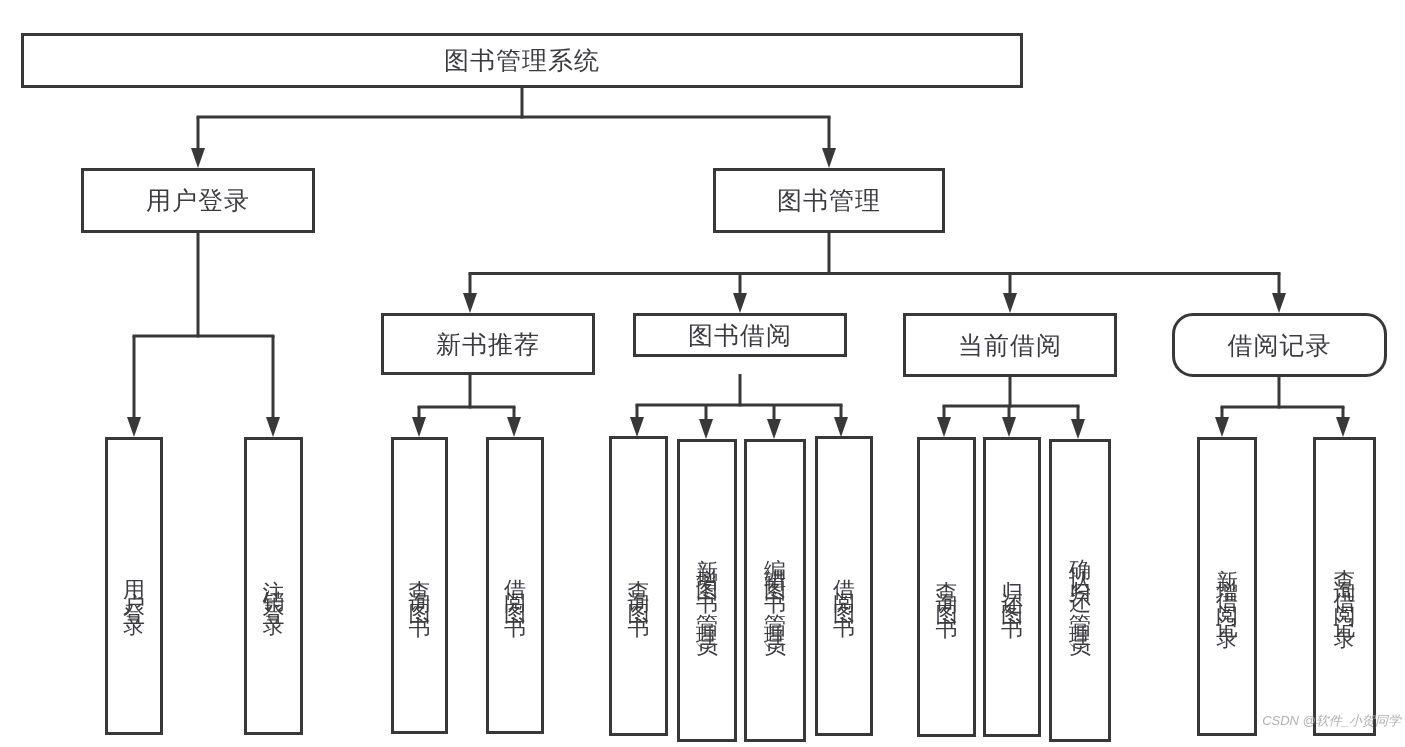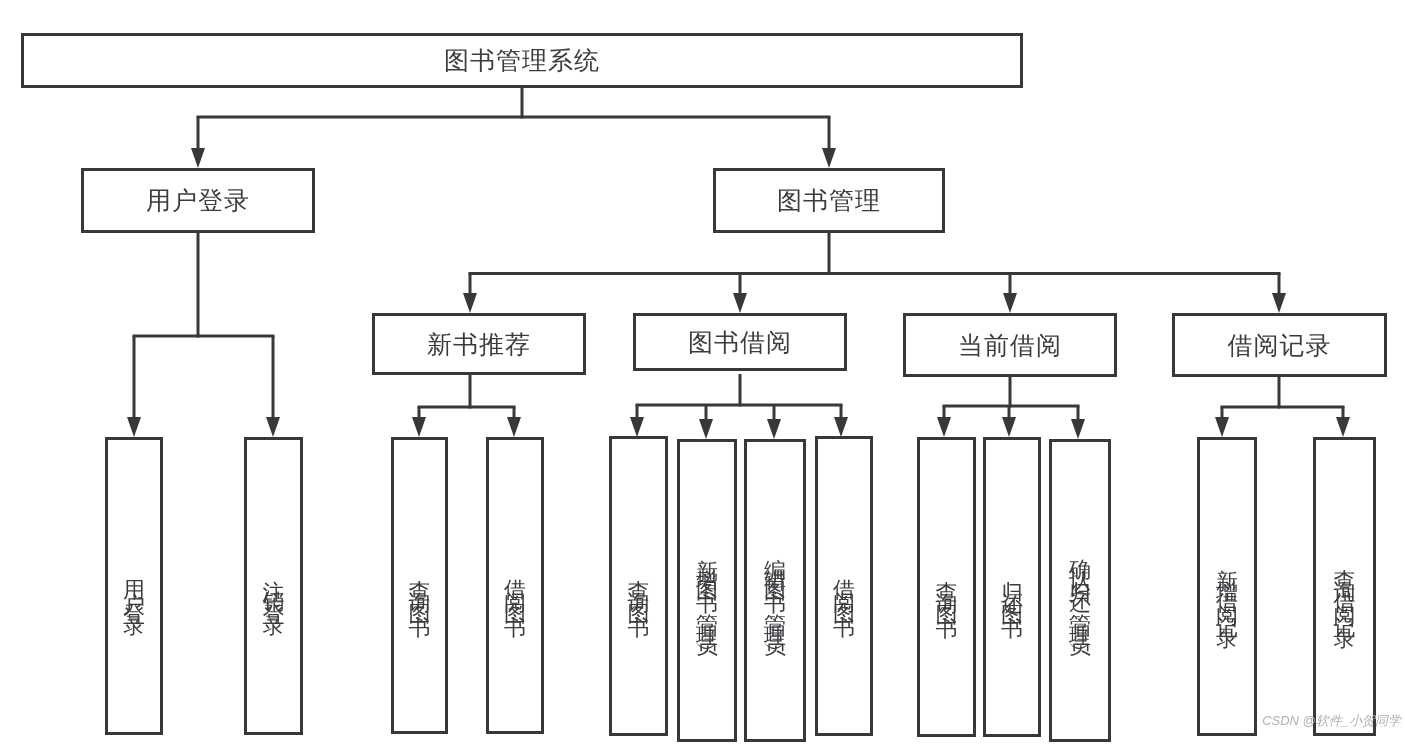--- a/index.html
+++ b/index.html
@@ -110,7 +110,7 @@
     <span>图书管理</span>
   </div>
 
-  <div class="box" style="left:372px;top:313px;width:214px;height:62px;">
+  <div class="box" style="left:381px;top:313px;width:214px;height:62px;">
     <span>新书推荐</span>
   </div>
   <div class="box" style="left:633px;top:313px;width:214px;height:58px;">

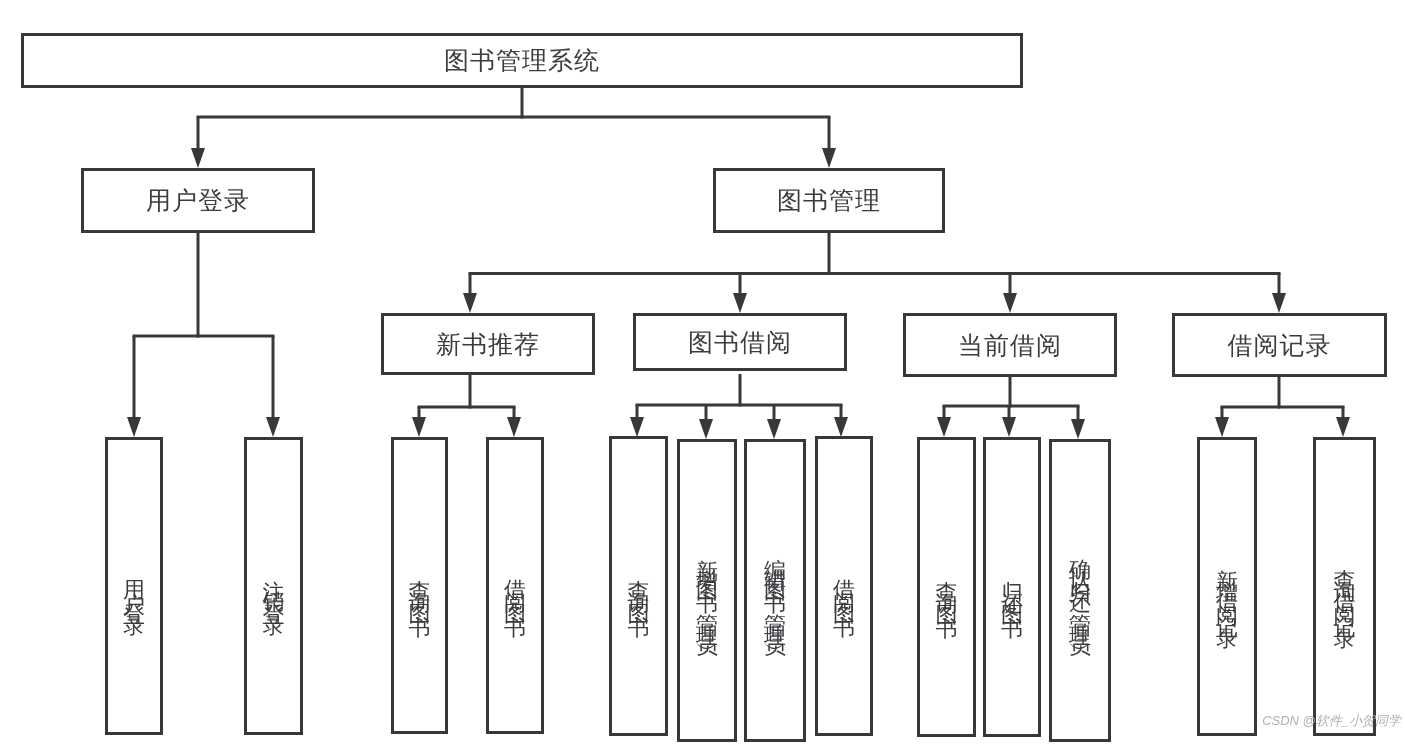--- a/index.html
+++ b/index.html
@@ -113,7 +113,7 @@
   <div class="box" style="left:381px;top:313px;width:214px;height:62px;">
     <span>新书推荐</span>
   </div>
-  <div class="box" style="left:633px;top:313px;width:214px;height:58px;">
+  <div class="box" style="left:633px;top:313px;width:214px;height:44px;">
     <span>图书借阅</span>
   </div>
   <div class="box" style="left:903px;top:313px;width:214px;height:64px;align-items:center;">

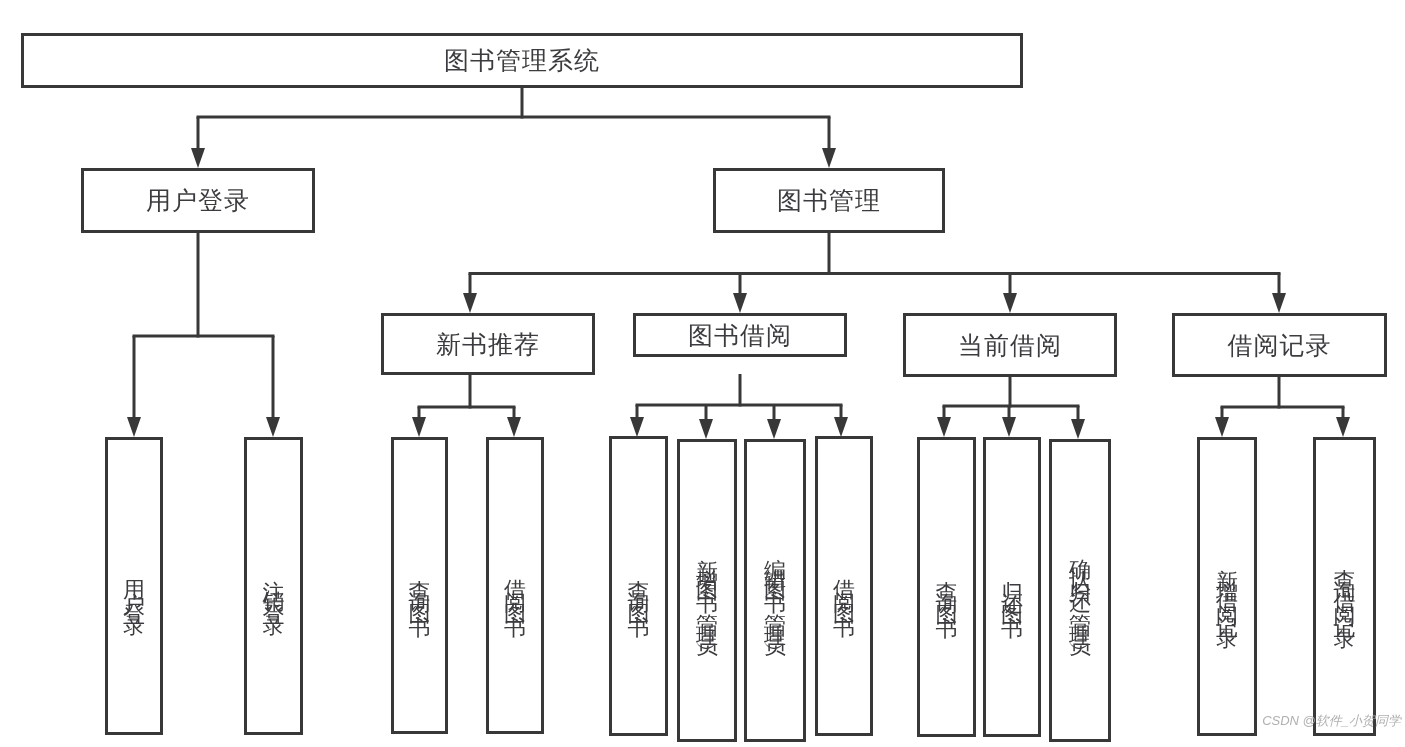--- a/index.html
+++ b/index.html
@@ -119,7 +119,7 @@
   <div class="box" style="left:903px;top:313px;width:214px;height:64px;align-items:center;">
     <span>当前借阅</span>
   </div>
-  <div class="box" style="left:1172px;top:313px;width:215px;height:64px;">
+  <div class="box" style="left:1172px;top:313px;width:215px;height:64px;border-radius:21px;">
     <span>借阅记录</span>
   </div>
 

